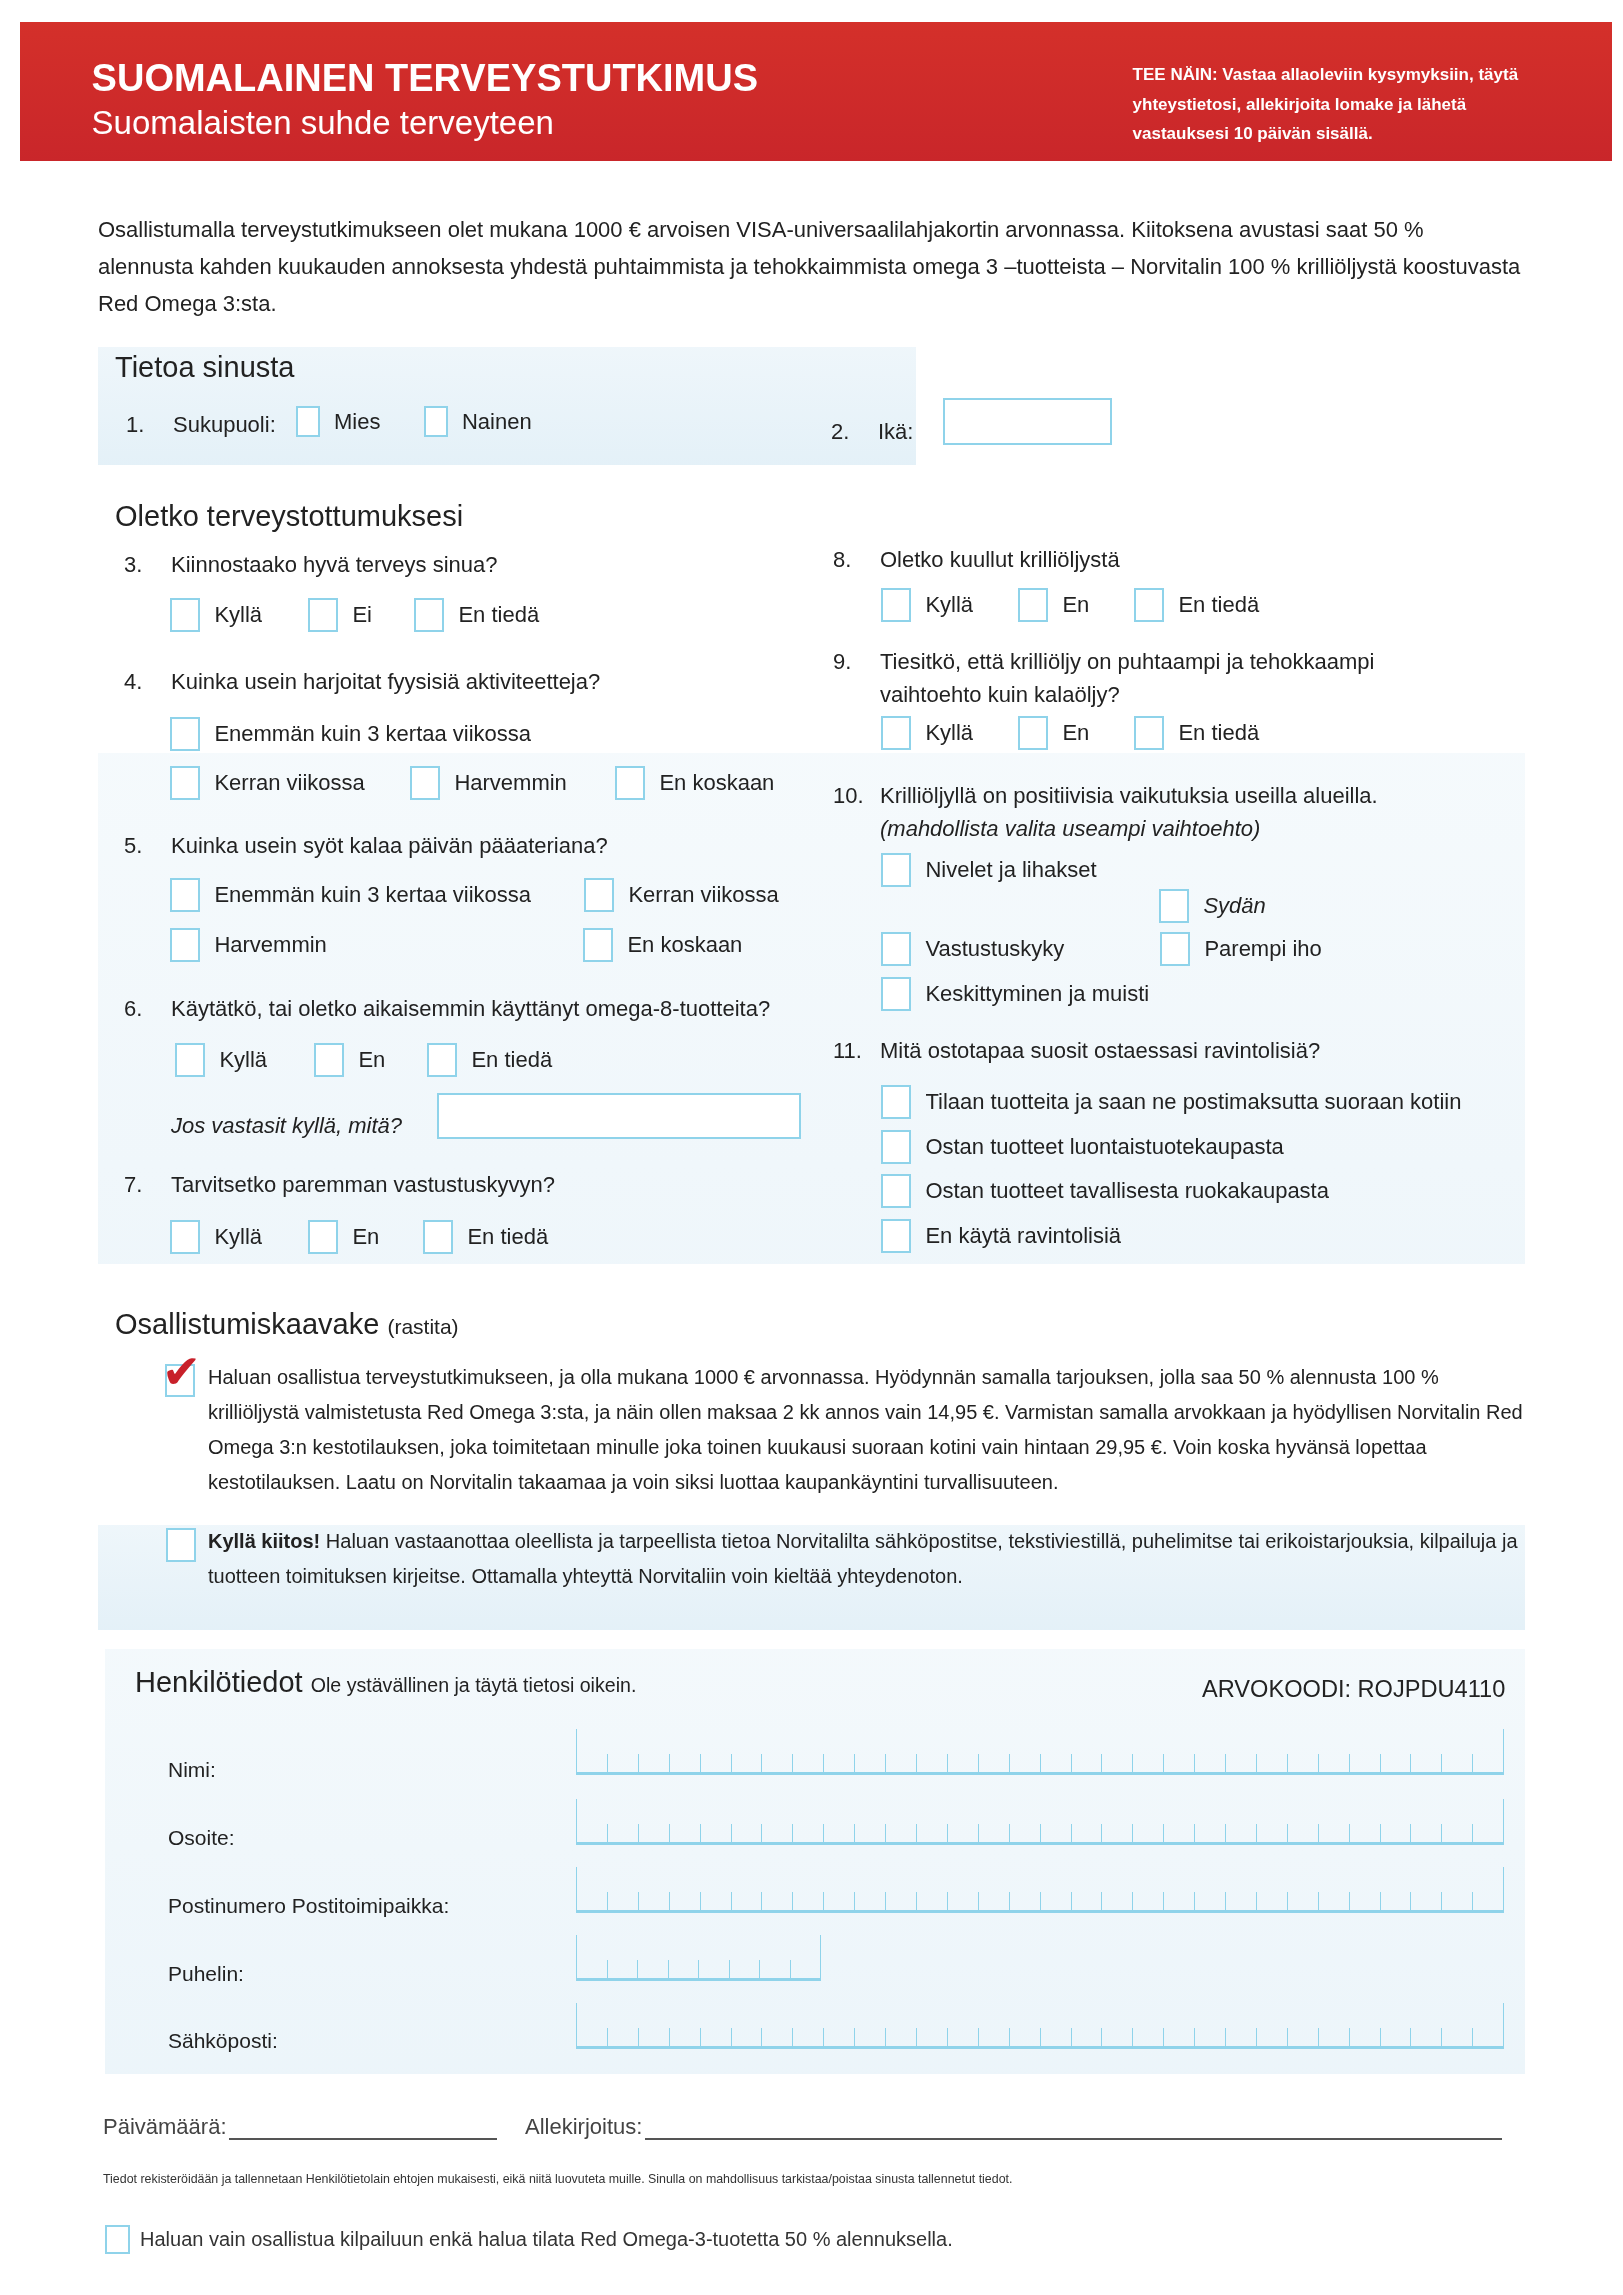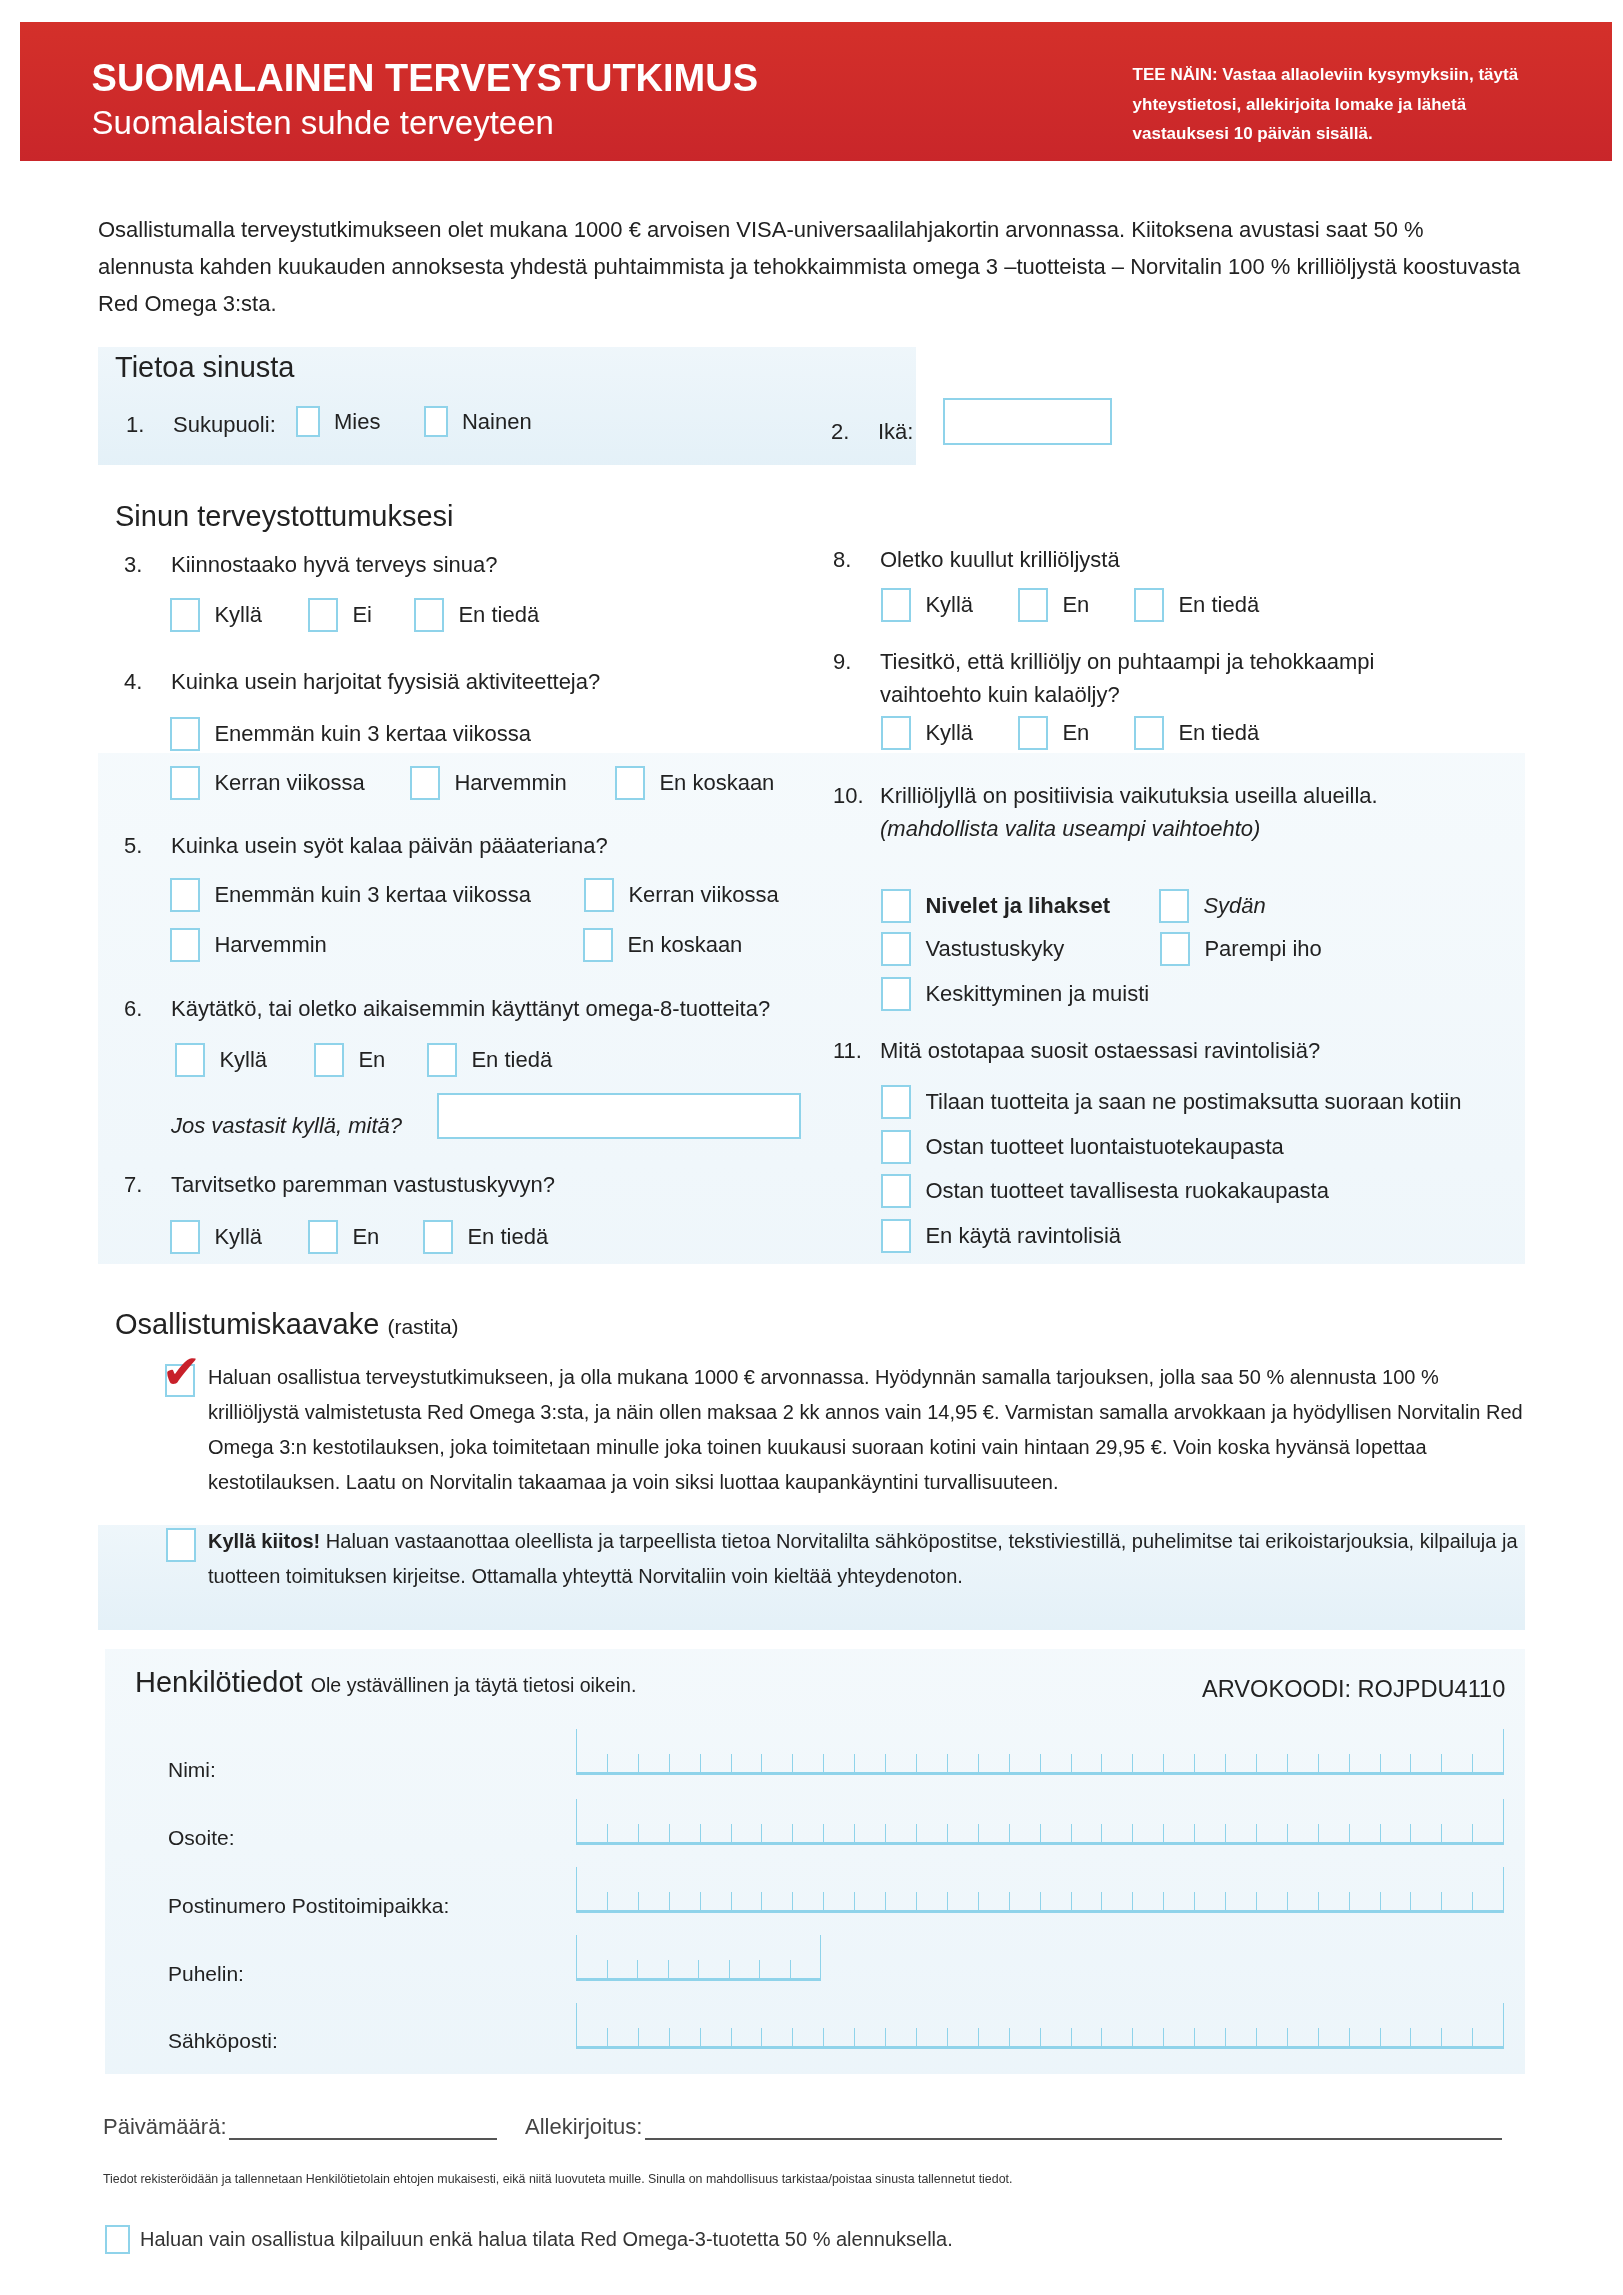--- a/index.html
+++ b/index.html
@@ -74,7 +74,7 @@
 </div>
 <div class="textbox" style="left:943px; top:398px; width:169px; height:47px;"></div>
 
-<div class="section-title" style="left:115px; top:500px;">Sinun terveystottumuksesi</div>
+<div class="section-title" style="left:115px; top:500px;">Oletko terveystottumuksesi</div>
 
 <div class="q" style="left:124px; top:552px;"><span class="num">3.</span><span>Kiinnostaako hyvä terveys sinua?</span></div>
 <div class="opt" style="left:170px; top:598px;">

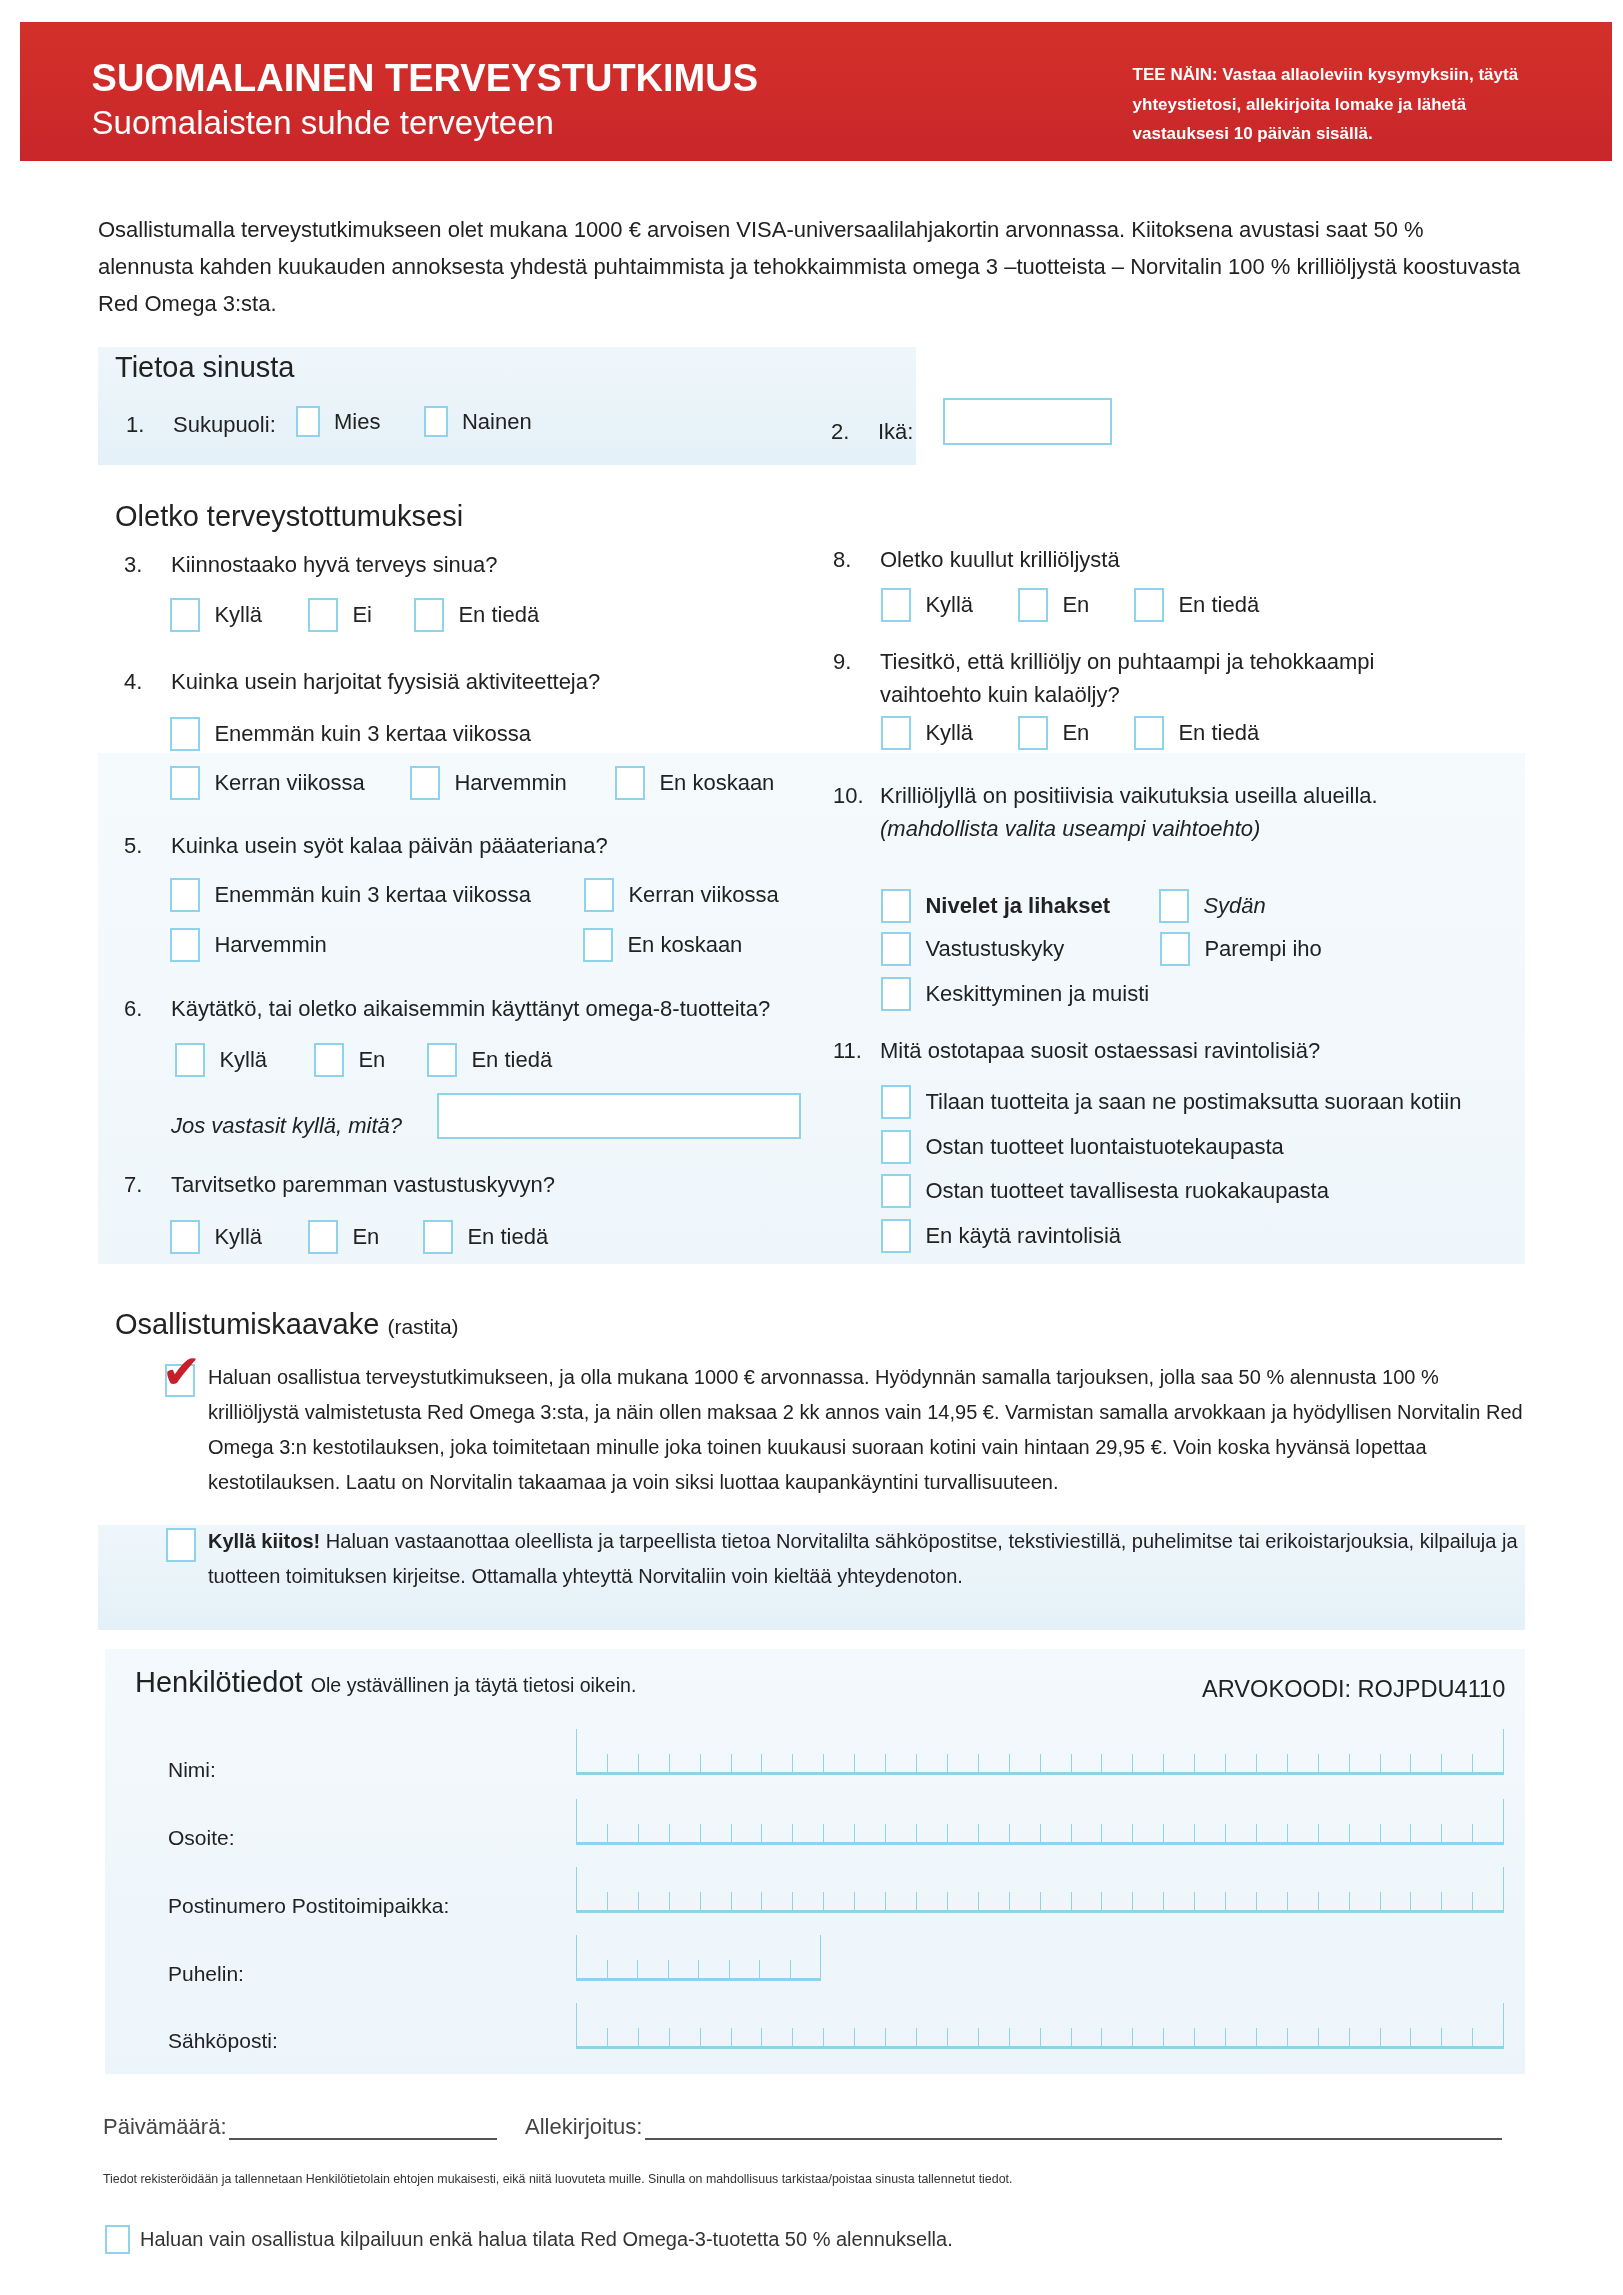--- a/index.html
+++ b/index.html
@@ -191,7 +191,7 @@
   <div><span class="num">10.</span><span>Krilliöljyllä on positiivisia vaikutuksia useilla alueilla.</span></div>
   <div class="italic" style="padding-left:47px;">(mahdollista valita useampi vaihtoehto)</div>
 </div>
-<div class="opt" style="left:881px; top:889px;font-weight:bold;">
+<div class="opt" style="left:881px; top:853px;">
     <span class="cb"></span>
     <span>Nivelet ja lihakset</span>
   </div>

